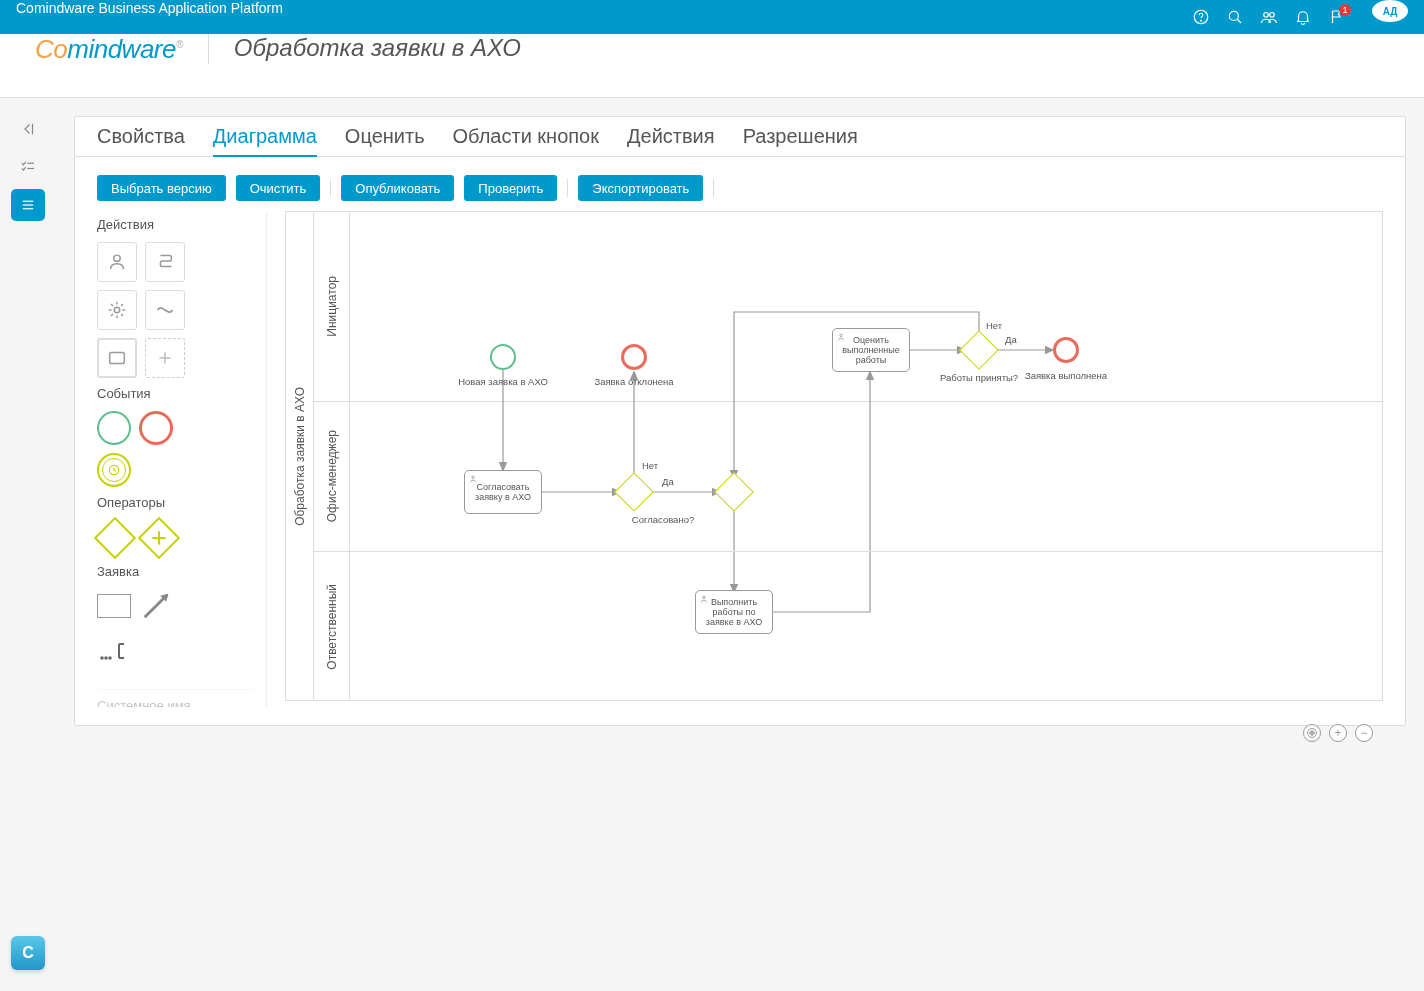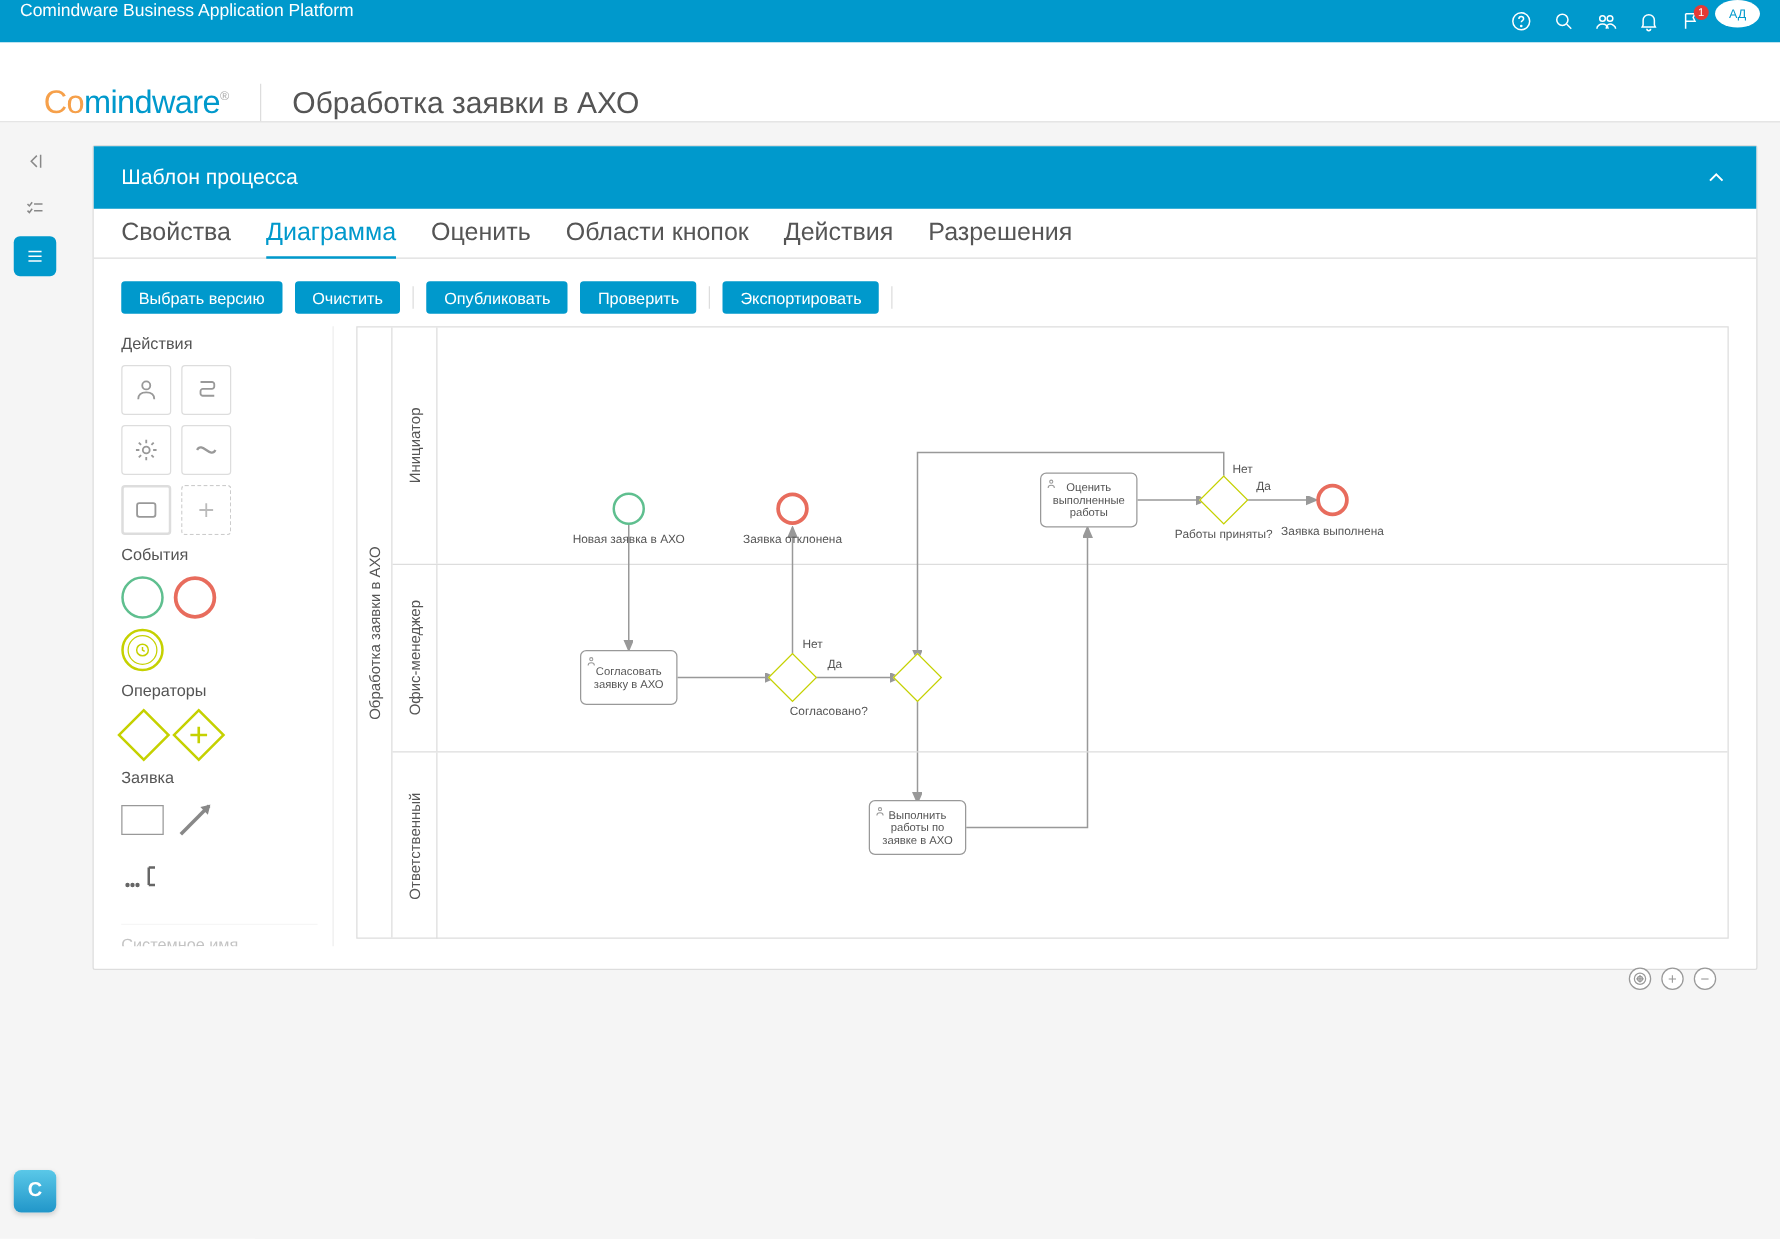--- a/index.html
+++ b/index.html
@@ -24,7 +24,7 @@
   .topbar-icon{width:34px;height:34px;display:flex;align-items:center;justify-content:center;cursor:pointer;position:relative;}
   .topbar-icon svg{width:18px;height:18px;stroke:#fff;fill:none;stroke-width:1.6;}
   .badge{position:absolute;top:4px;right:3px;background:#e53935;color:#fff;font-size:9px;line-height:12px;min-width:12px;text-align:center;border-radius:6px;padding:0 2px;}
-  .avatar{width:36px;height:22px;border-radius:50%;background:#fff;color:var(--blue);font-size:10px;font-weight:400;display:flex;align-items:center;justify-content:center;margin-left:2px;}
+  .avatar{width:36px;height:22px;border-radius:50%;background:#fff;color:var(--blue);font-size:10px;font-weight:700;display:flex;align-items:center;justify-content:center;margin-left:18px;}
   
   
   .header{background:#fff;height:64px;display:flex;align-items:flex-end;padding:0 35px;border-bottom:1px solid var(--border);}

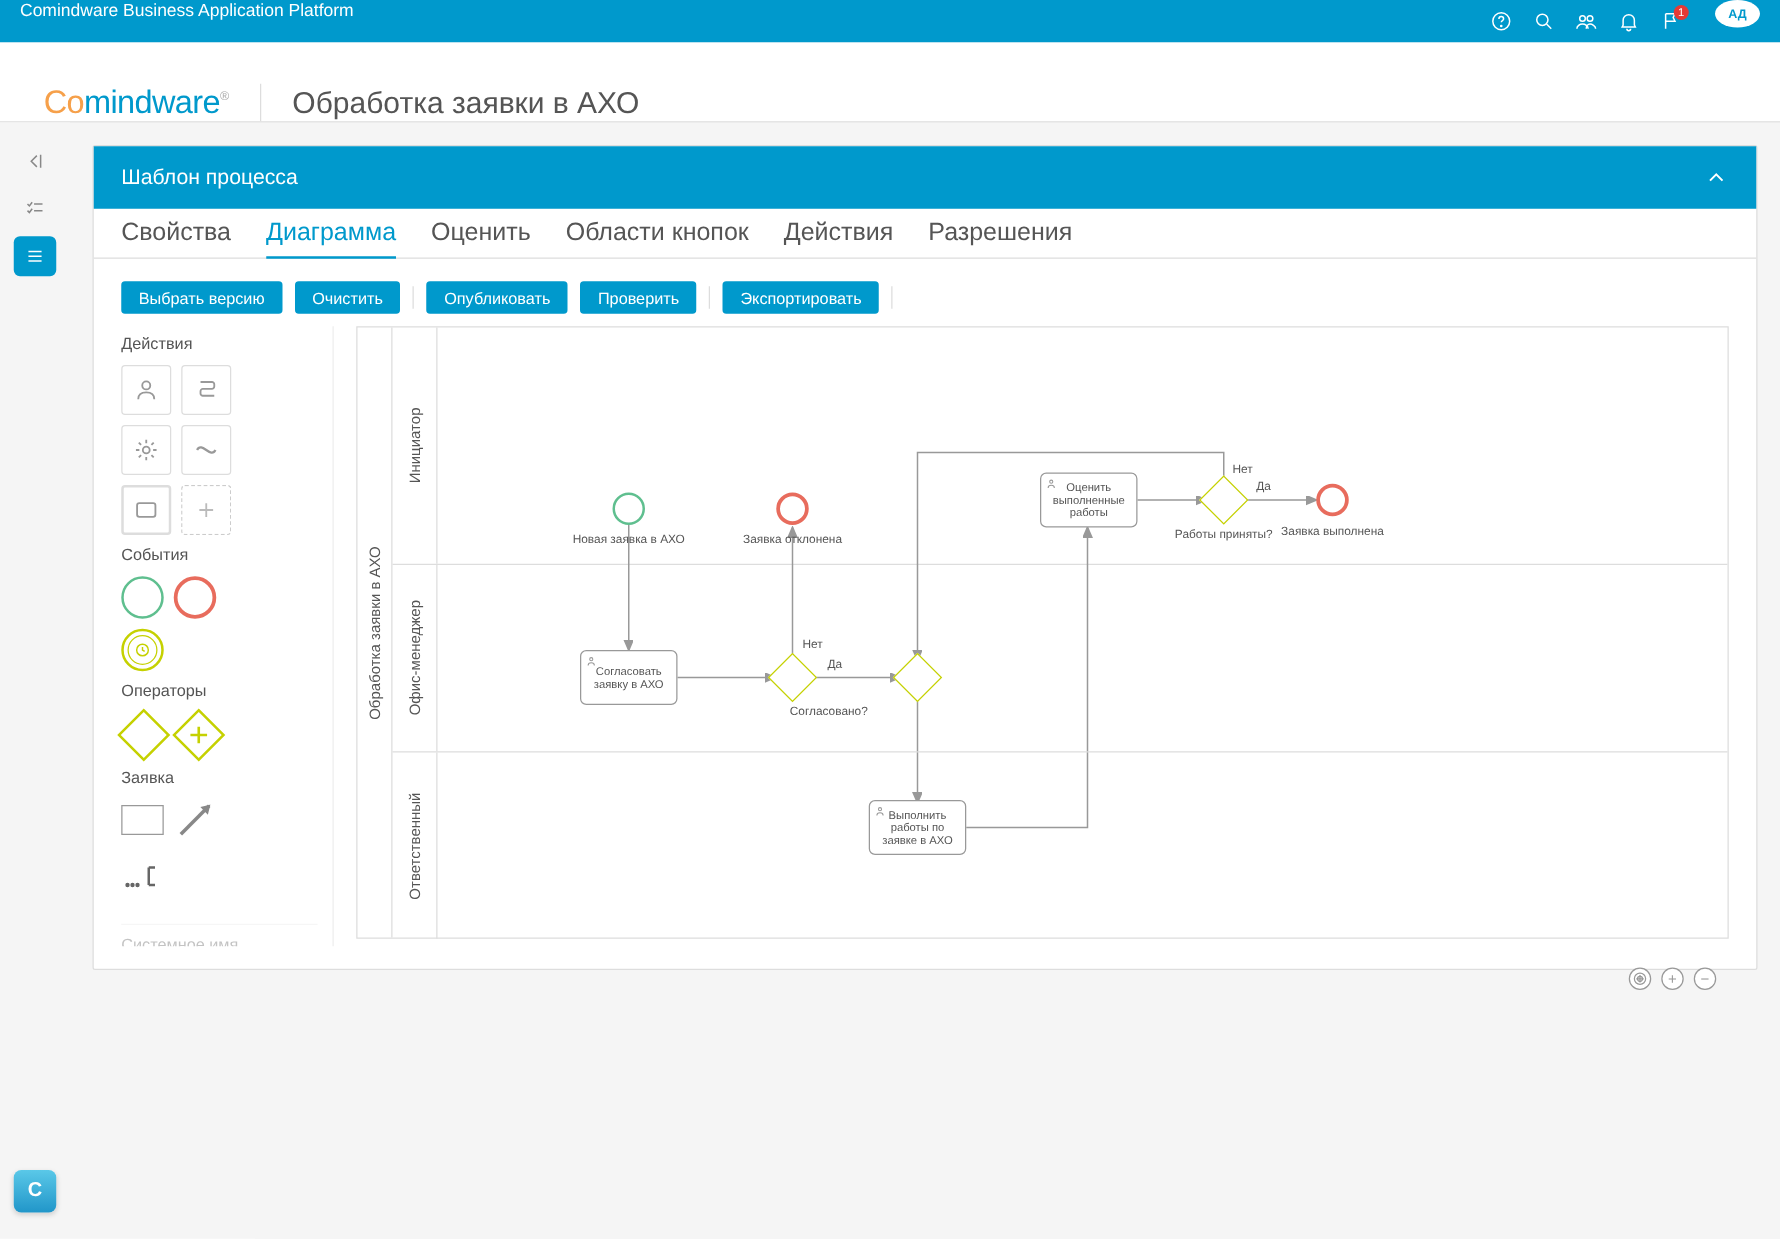--- a/index.html
+++ b/index.html
@@ -27,7 +27,7 @@
   .avatar{width:36px;height:22px;border-radius:50%;background:#fff;color:var(--blue);font-size:10px;font-weight:700;display:flex;align-items:center;justify-content:center;margin-left:18px;}
   
   
-  .header{background:#fff;height:64px;display:flex;align-items:flex-end;padding:0 35px;border-bottom:1px solid var(--border);}
+  .header{background:#fff;height:64px;display:flex;align-items:flex-start;padding:0 35px;border-bottom:1px solid var(--border);font-style:italic;}
   .logo{font-size:26px;font-weight:300;letter-spacing:-0.5px;}
   .logo .c1{color:var(--orange);}
   .logo .c2{color:var(--blue);}

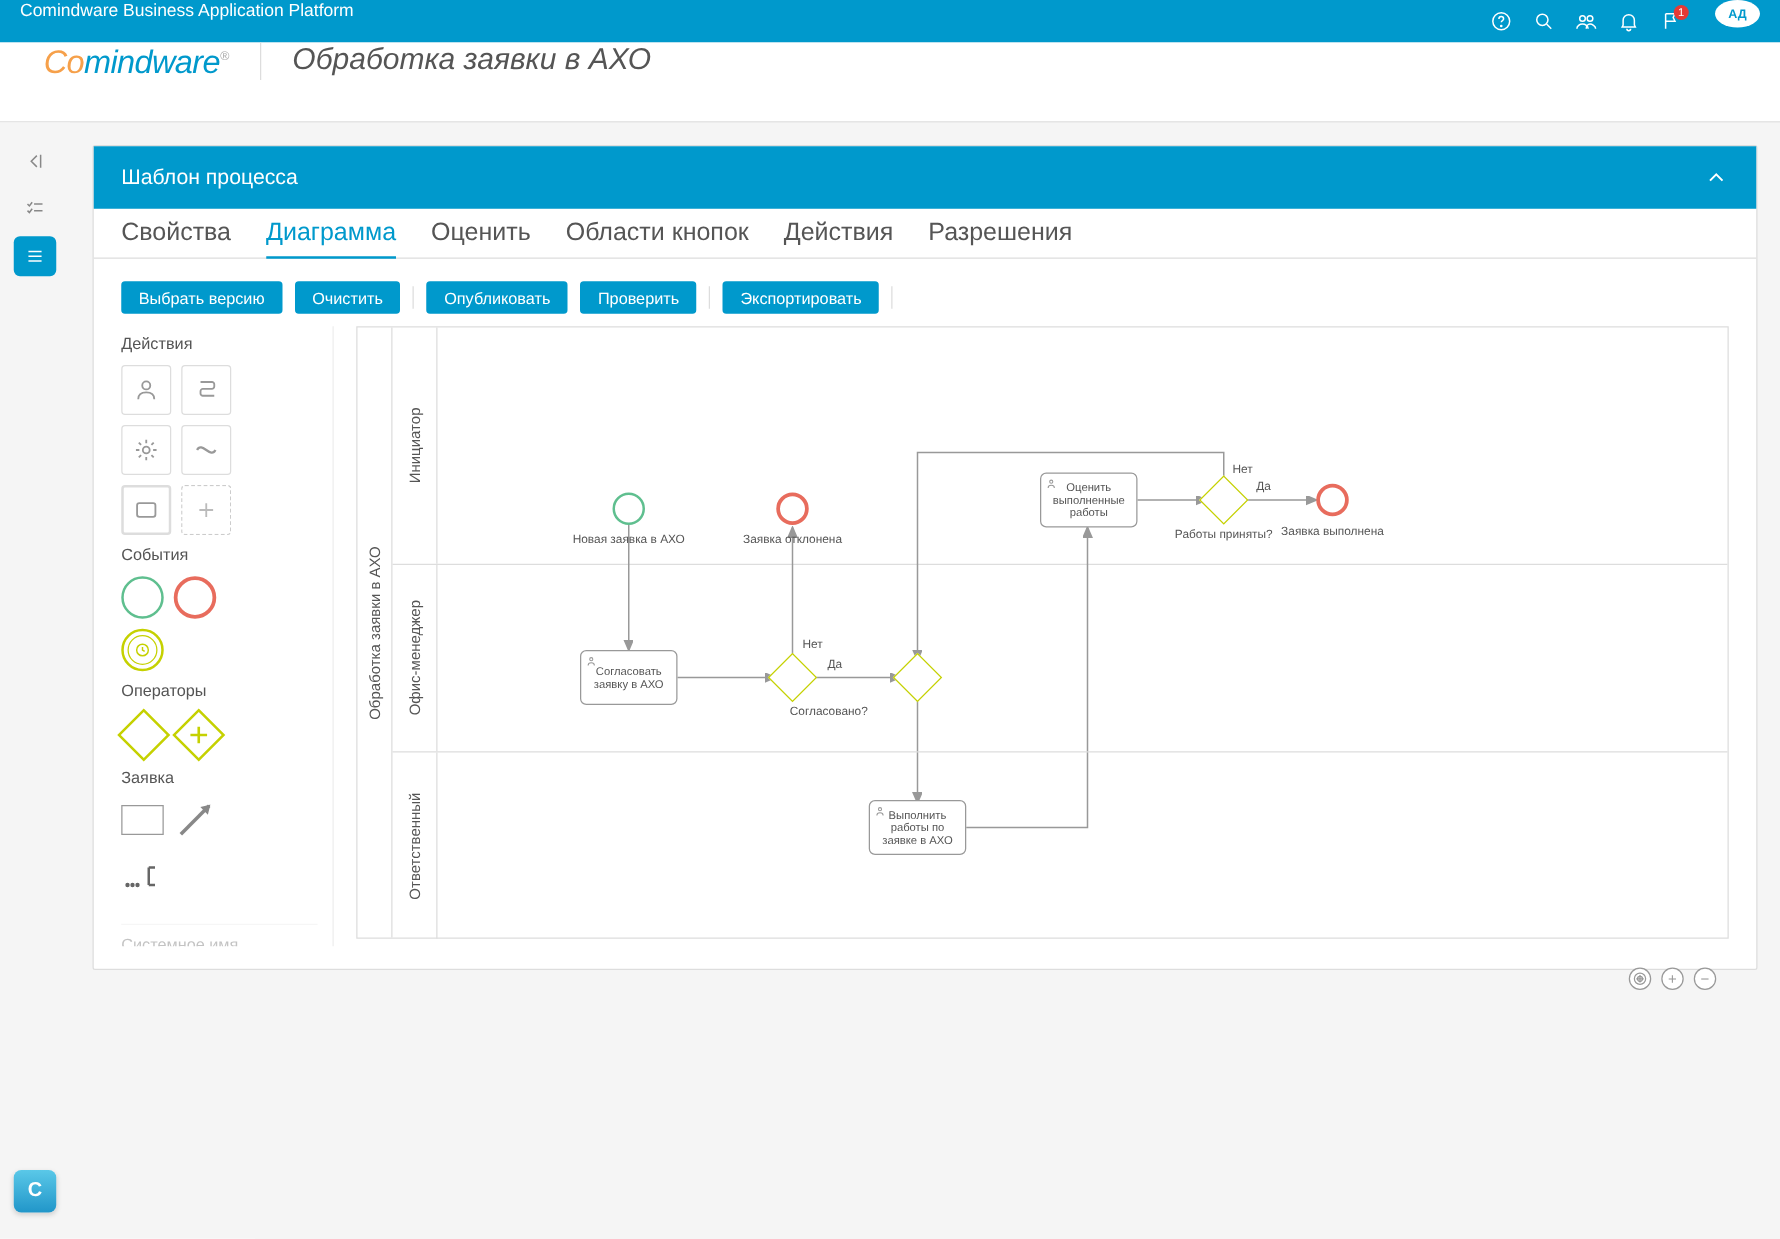--- a/index.html
+++ b/index.html
@@ -171,13 +171,6 @@
 
   <div class="main">
     <div class="panel">
-      <div class="panel-head">
-        <span>Шаблон процесса</span>
-        <div class="panel-head-spacer"></div>
-        <div class="chev"><svg viewBox="0 0 24 24">
-              <path d="M6 15l6-6 6 6"></path>
-            </svg></div>
-      </div>
 
       <div class="tabs">
         <div class="tab">Свойства</div>

